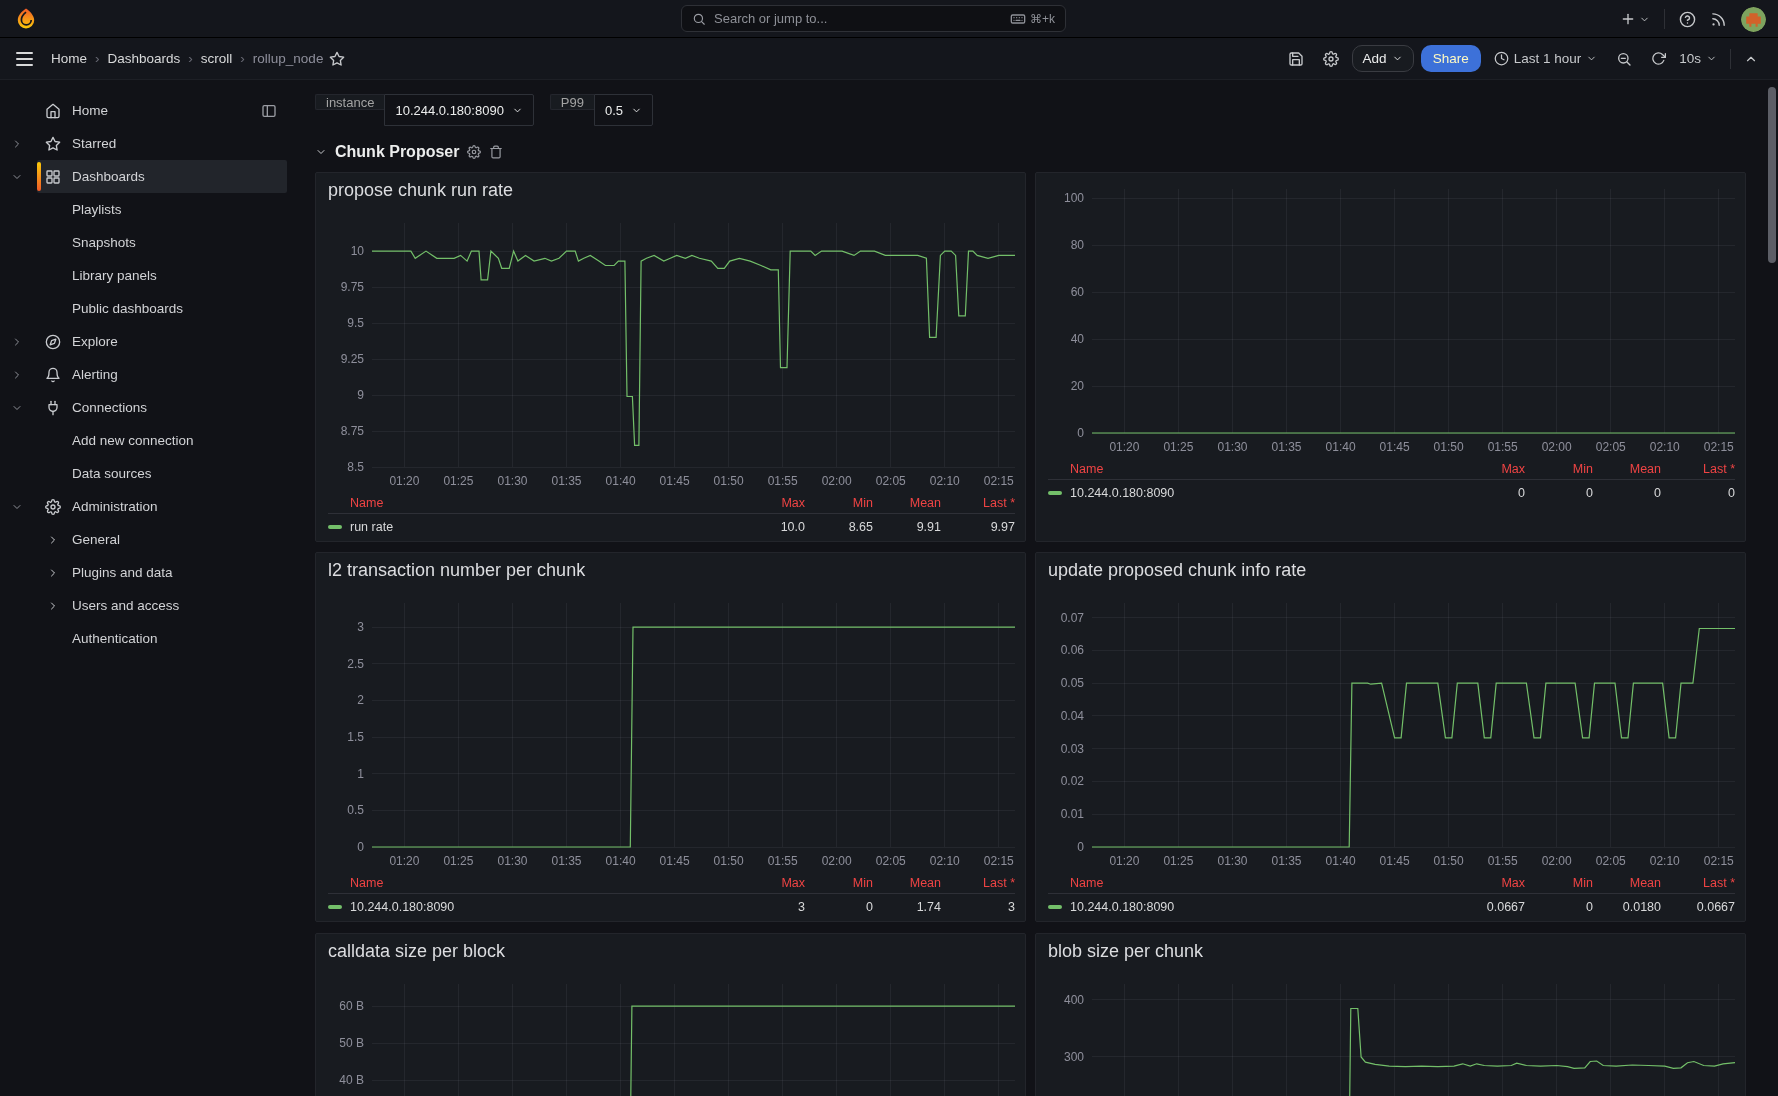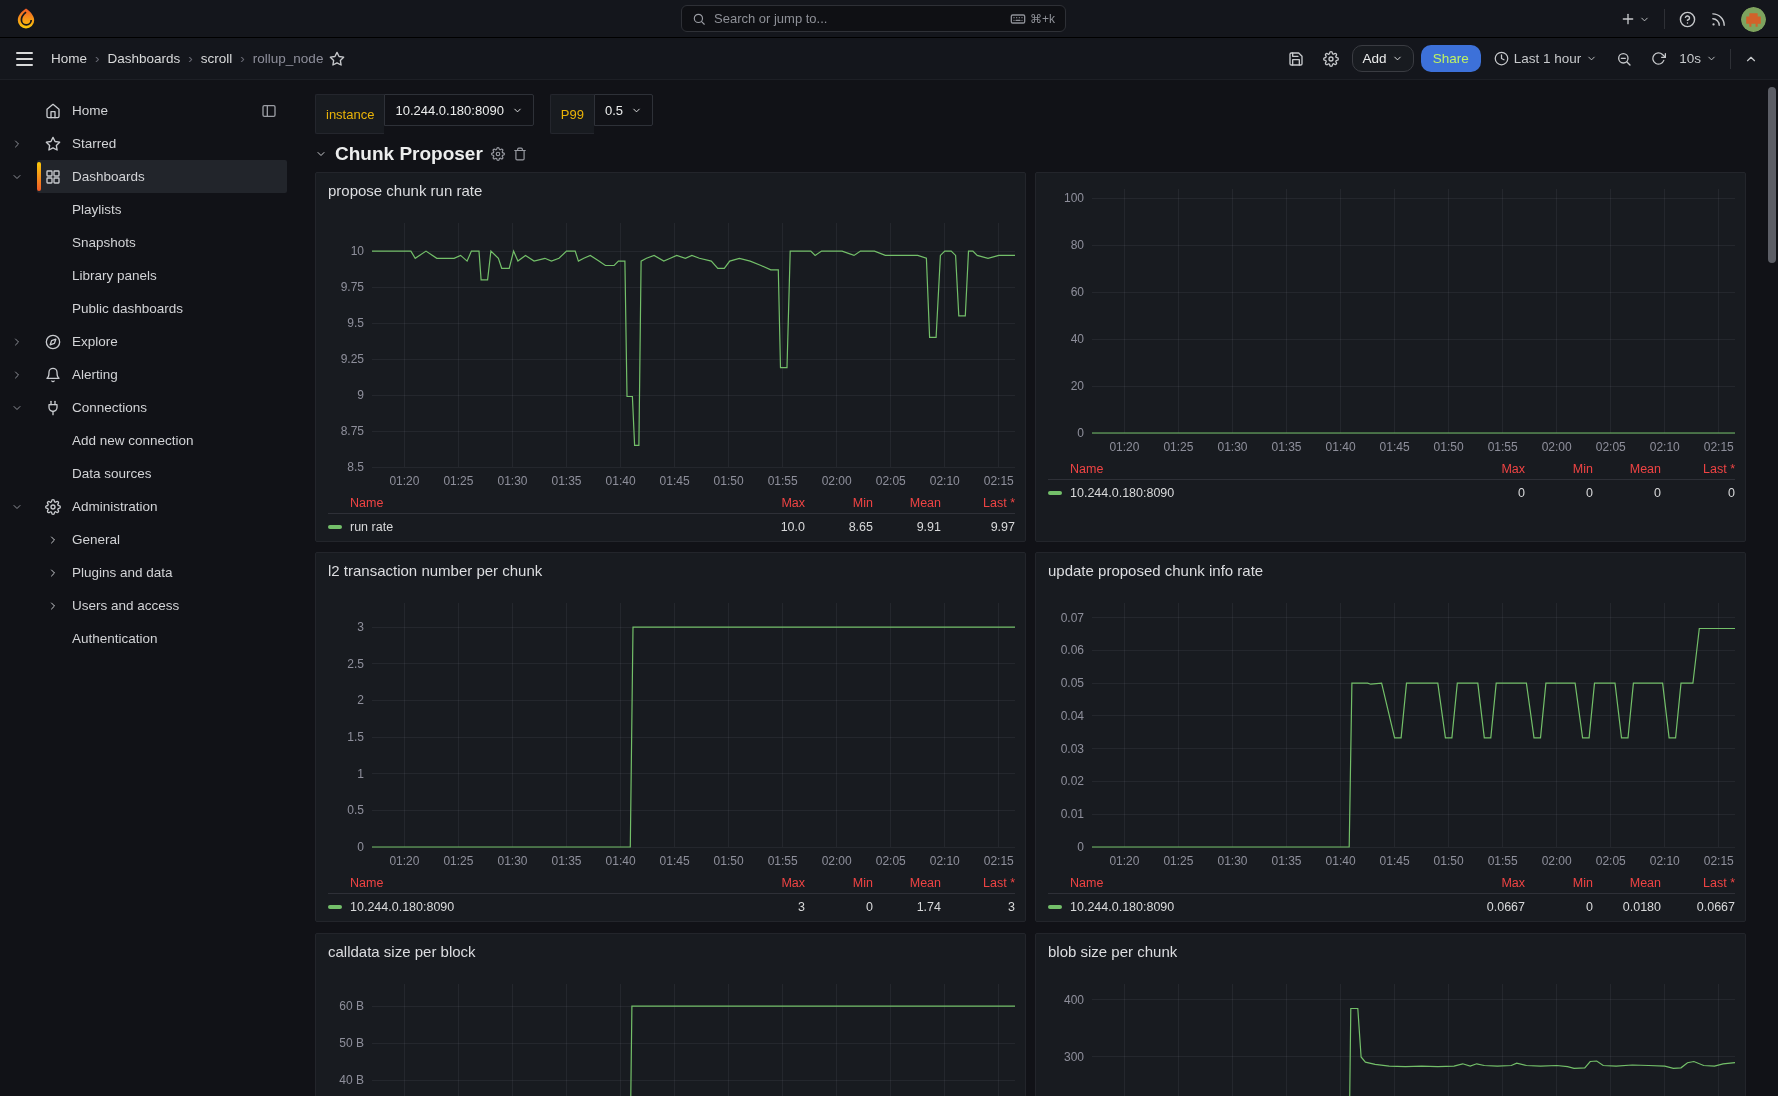--- a/index.html
+++ b/index.html
@@ -39,7 +39,7 @@
   .toolbar-right { margin-left:auto; display:flex; align-items:center; gap:7px; color:#c7c9cc; }
   .icon-btn { background:none; border:none; color:#c7c9cc; cursor:pointer; display:flex; align-items:center; gap:5px; padding:5px 6px; border-radius:10px; font-size:13.5px; font-family:inherit; }
   .btn-outline { border:1px solid #3a3c42; background:#181b20; color:#eceded; padding:5px 10px; }
-  .btn-primary { background:#3d71d9; color:#bef264; border:none; padding:6px 12px; font-weight:500; }
+  .btn-primary { background:#3d71d9; color:#fef9c3; border:none; padding:6px 12px; font-weight:500; }
 
   
   .sidebar { position:absolute; left:0; top:80px; width:291px; bottom:0; background:#111217; padding-top:14px; z-index:3; }

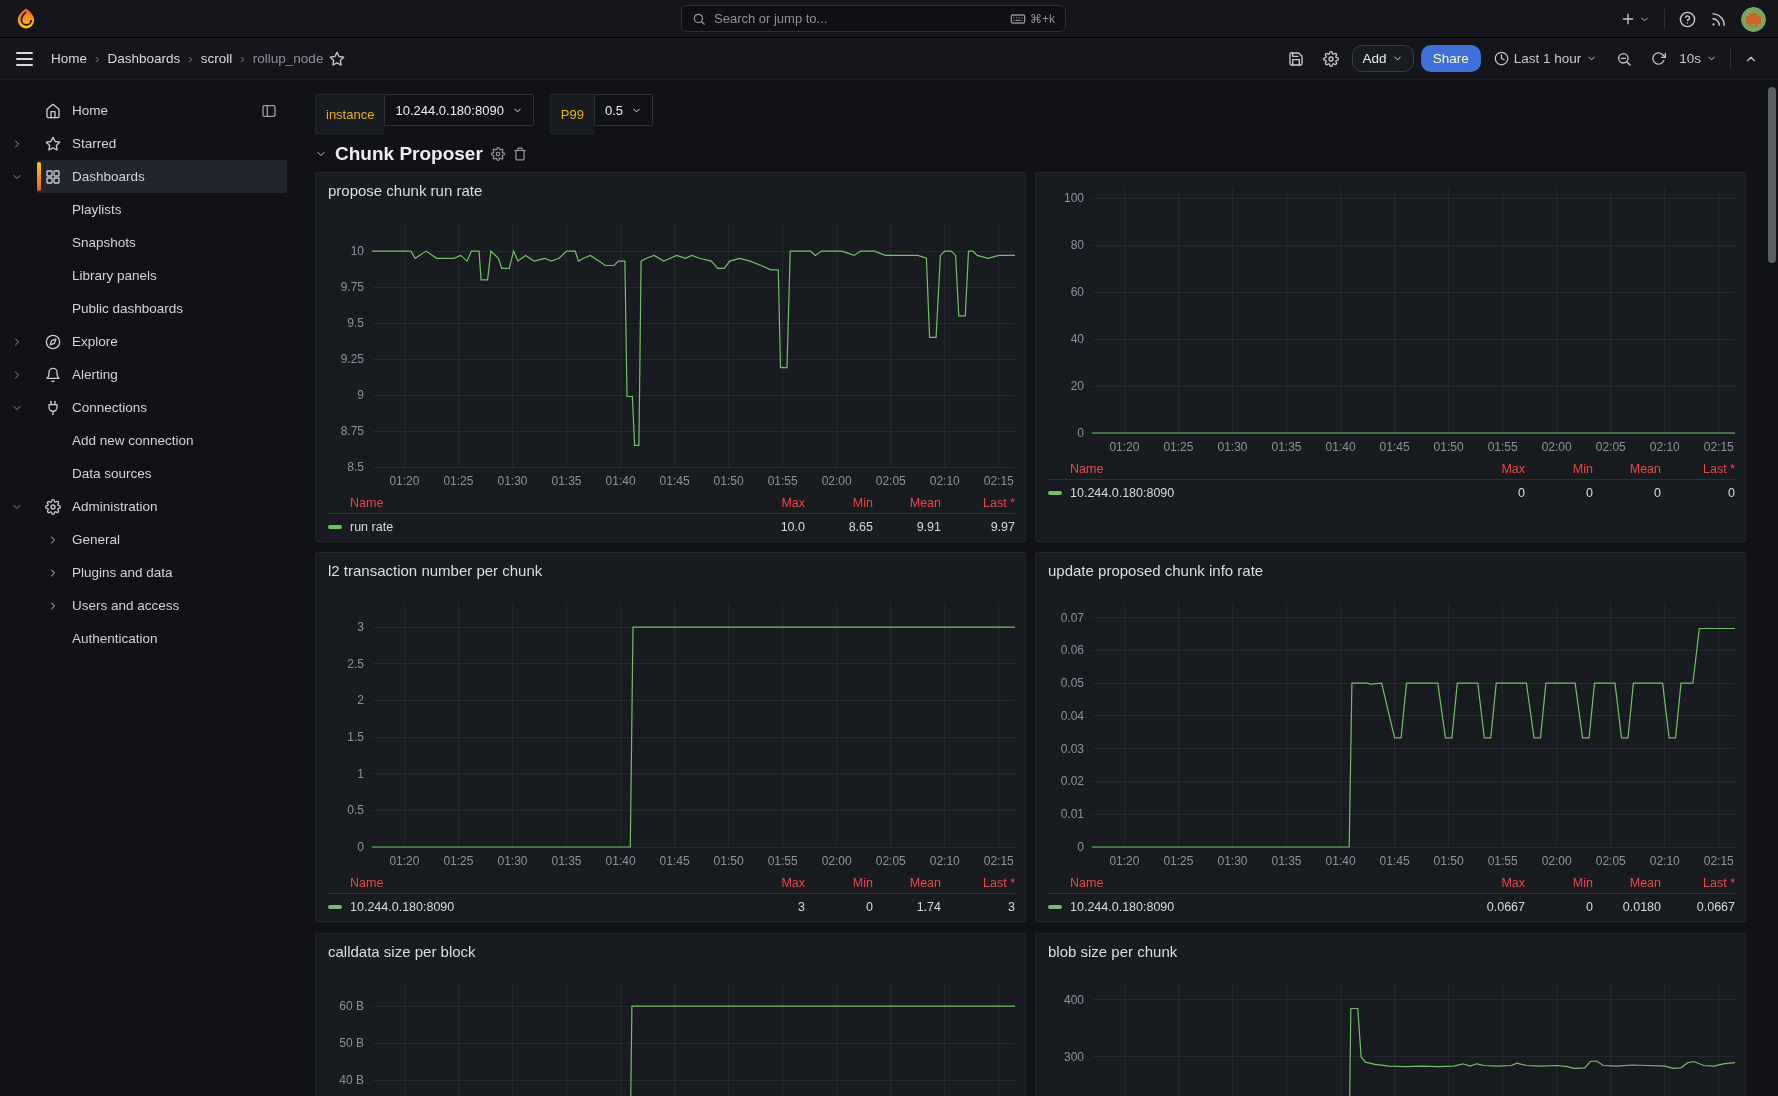--- a/index.html
+++ b/index.html
@@ -58,7 +58,7 @@
   .var-row { position:absolute; left:24px; top:14px; display:flex; gap:16px; }
   .var-group { display:flex; }
   .var-label { background:#181b20; border:1px solid #24262d; border-right:none; border-radius:2px 0 0 2px;
-    color:#eab308; font-weight:500; padding:0 10px; height:40px; display:flex; align-items:center; }
+    color:#a3a3a3; font-weight:500; padding:0 10px; height:16px; display:flex; align-items:center; }
   .var-value { background:#111217; border:1px solid #2e3138; border-radius:0 2px 2px 0; color:#eceded;
     padding:0 10px; height:32px; display:flex; align-items:center; gap:8px; cursor:pointer; }
   .row-header { position:absolute; left:24px; top:63px; display:flex; align-items:center; gap:8px; cursor:pointer; }

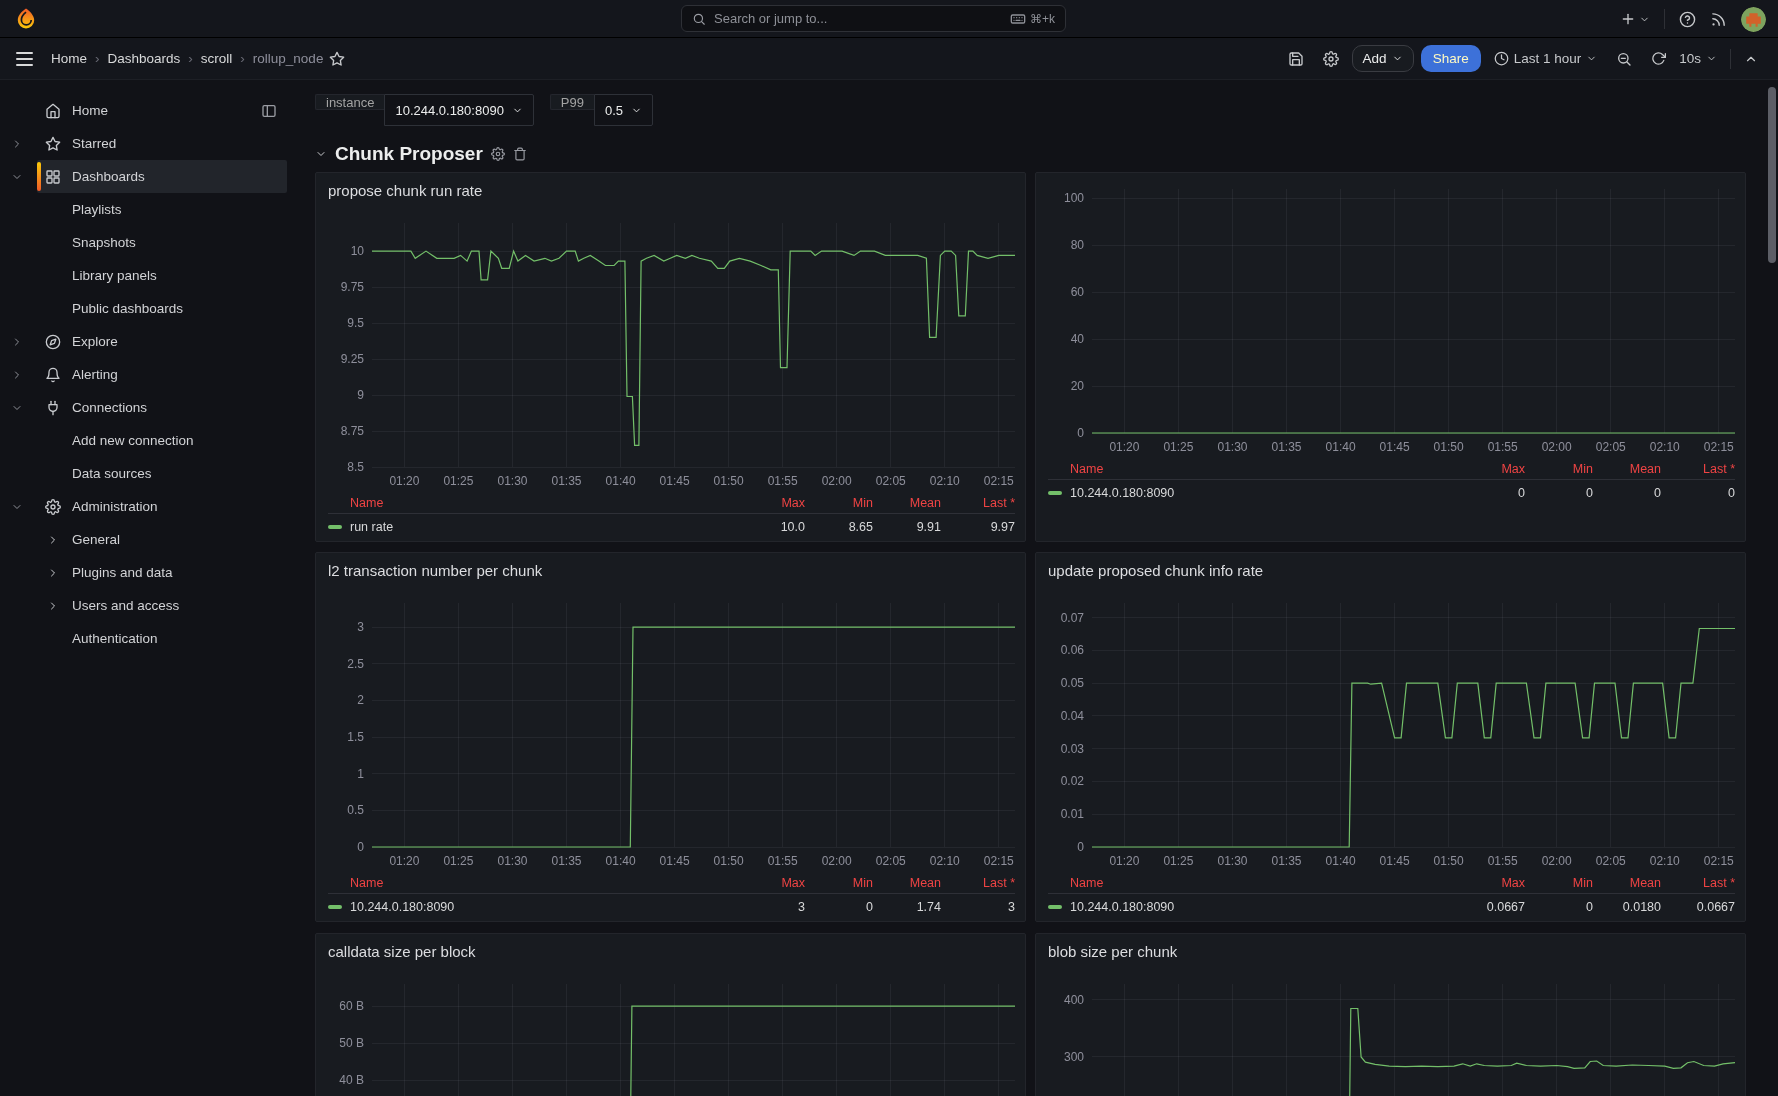--- a/index.html
+++ b/index.html
@@ -62,7 +62,7 @@
   .var-value { background:#111217; border:1px solid #2e3138; border-radius:0 2px 2px 0; color:#eceded;
     padding:0 10px; height:32px; display:flex; align-items:center; gap:8px; cursor:pointer; }
   .row-header { position:absolute; left:24px; top:63px; display:flex; align-items:center; gap:8px; cursor:pointer; }
-  .row-header .title { font-size:19px; font-weight:600; color:#eceded; }
+  .row-header .title { font-size:16px; font-weight:600; color:#eceded; }
   .row-header .ric { color:#9a9ca3; display:flex; cursor:pointer; }
   .panel { position:absolute; background:#181b20; border:1px solid #23252b; border-radius:2px; }
   .panel-title { height:34px; display:flex; align-items:center; justify-content:flex-start; padding:0 12px;

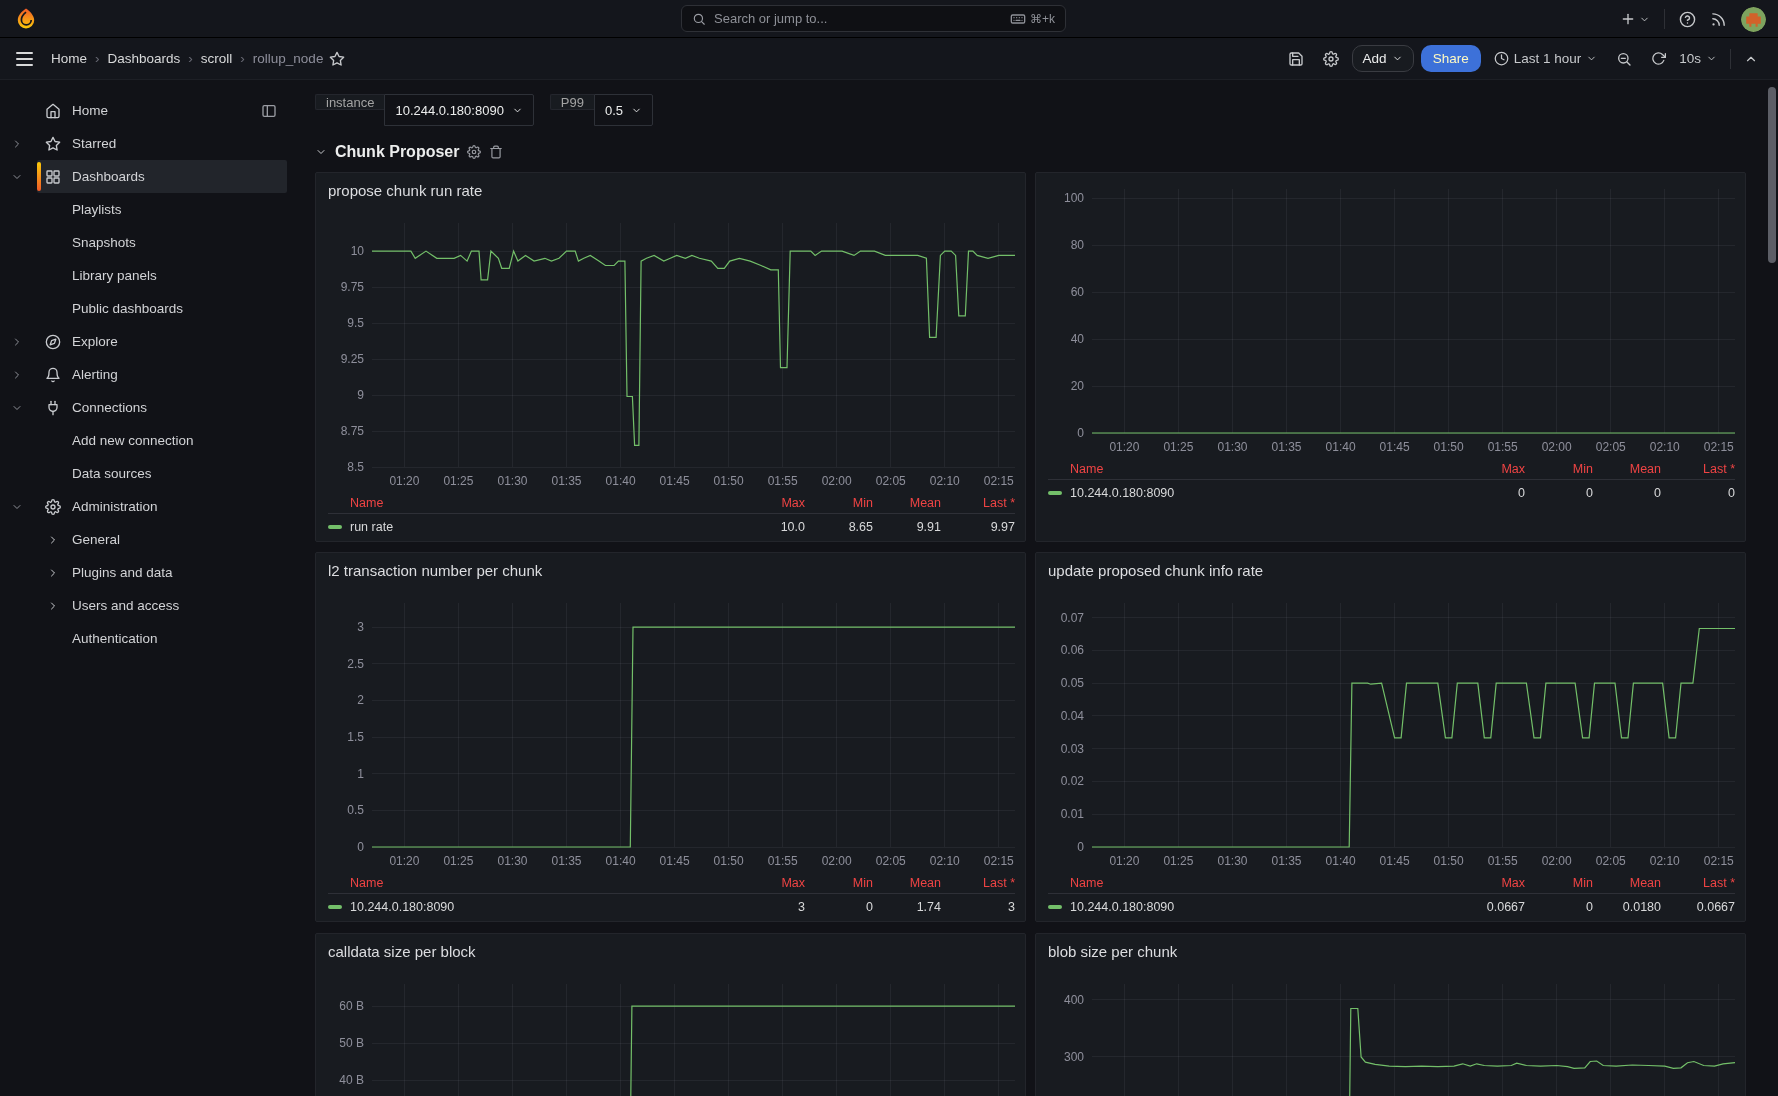--- a/index.html
+++ b/index.html
@@ -66,7 +66,7 @@
   .row-header .ric { color:#9a9ca3; display:flex; cursor:pointer; }
   .panel { position:absolute; background:#181b20; border:1px solid #23252b; border-radius:2px; }
   .panel-title { height:34px; display:flex; align-items:center; justify-content:flex-start; padding:0 12px;
-    font-size:15px; font-weight:500; color:#dcdde0; cursor:pointer; }
+    font-size:18px; font-weight:500; color:#dcdde0; cursor:pointer; }
   .legend { padding:0 10px 0 12px; font-size:12.5px; }
   .legend .hdr { display:flex; color:#ef4444; font-weight:500; height:20px; align-items:center; }
   .legend .hdr .name-c { padding-left:22px; }

